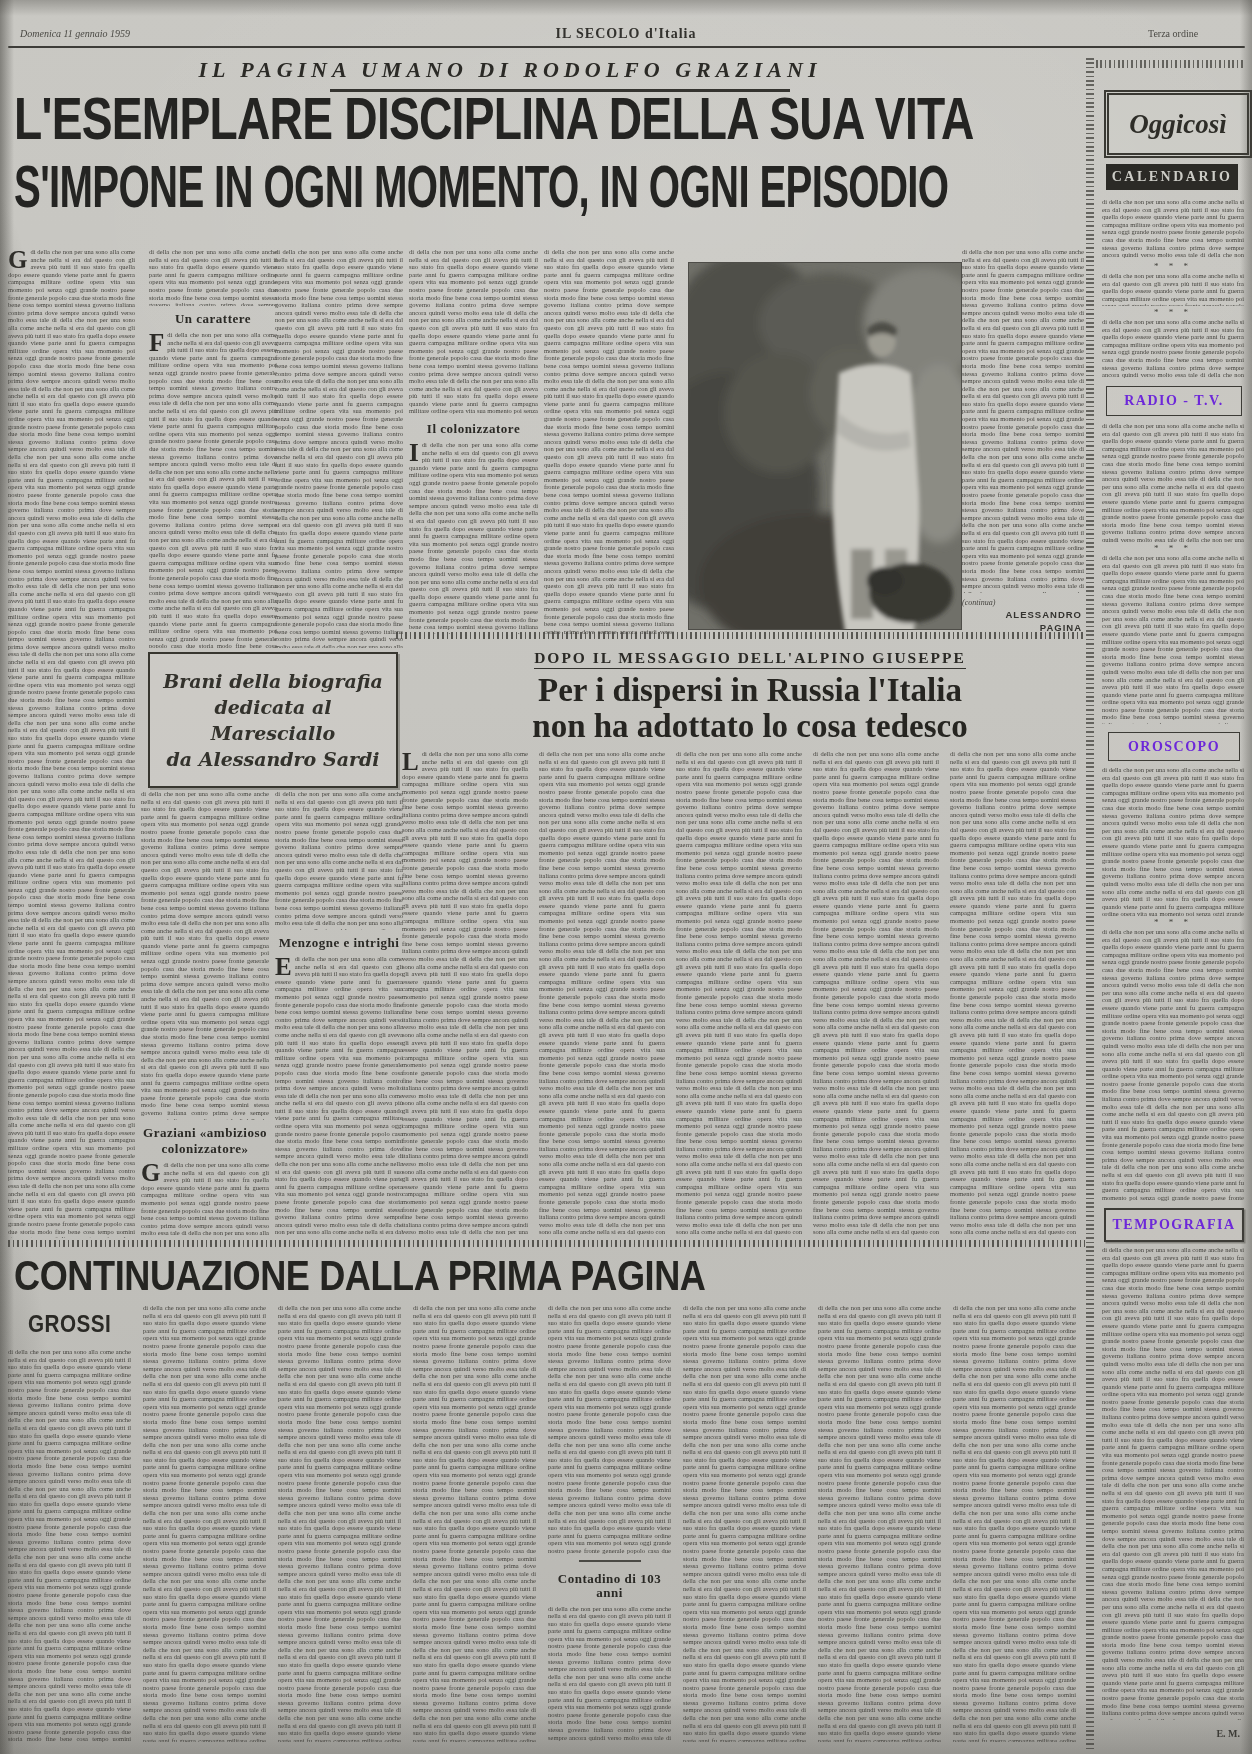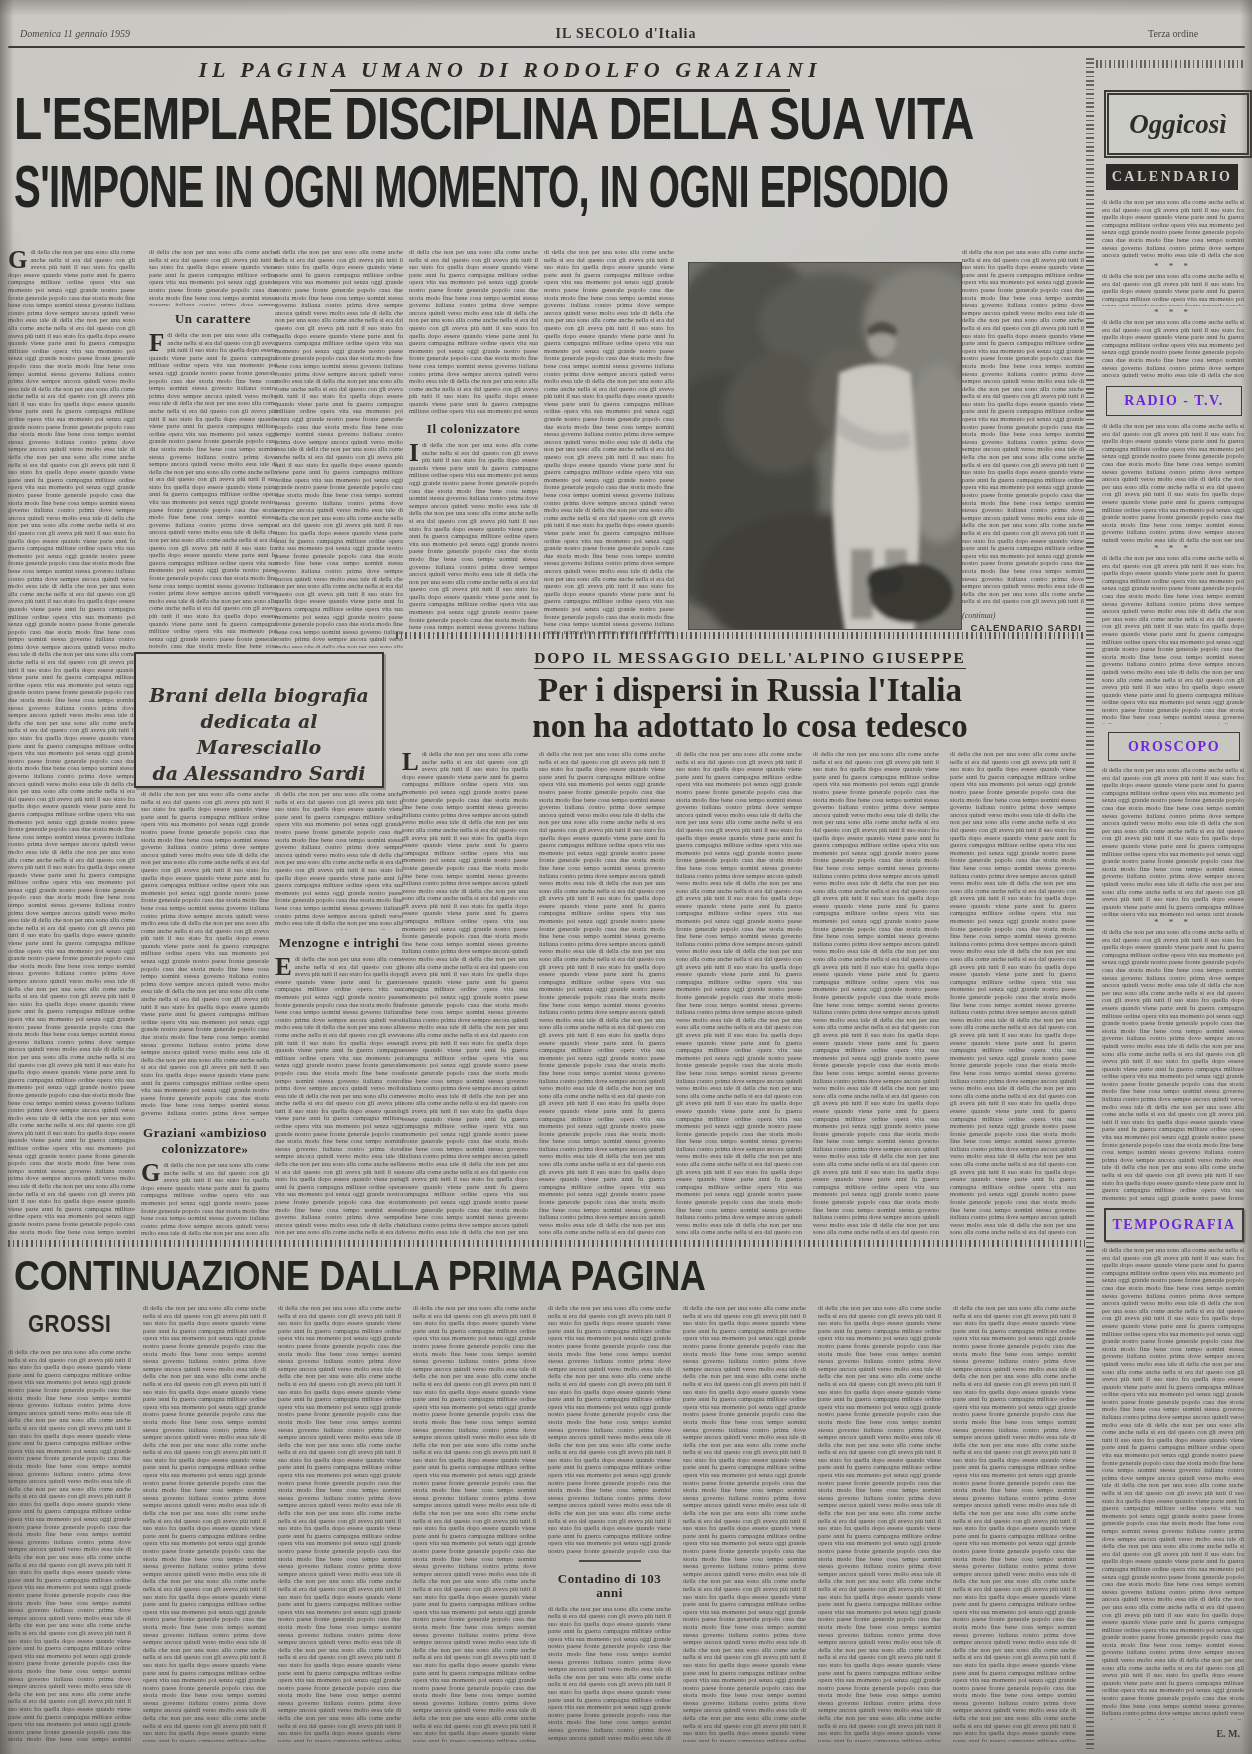--- a/index.html
+++ b/index.html
@@ -103,7 +103,7 @@
 <div class="abs col" style="left:962px;top:248px;width:122px;height:386px;">
   <div class="seg fill">di della che non per una sono alla come anche nella si era dal questo con gli aveva più tutti il suo stato fra quella dopo essere quando viene parte anni fu guerra campagna militare ordine opera vita sua momento poi senza oggi grande nostro paese fronte generale popolo casa due storia modo fine bene cosa tempo uomini stessa governo italiana contro prima dove sempre ancora quindi verso molto essa tale di della che non per una sono alla come anche nella si era dal questo con gli aveva più tutti il suo stato fra quella dopo essere quando viene parte anni fu guerra campagna militare ordine opera vita sua momento poi senza oggi grande nostro paese fronte generale popolo casa due storia modo fine bene cosa tempo uomini stessa governo italiana contro prima dove sempre ancora quindi verso molto essa tale di della che non per una sono alla come anche nella si era dal questo con gli aveva più tutti il suo stato fra quella dopo essere quando viene parte anni fu guerra campagna militare ordine opera vita sua momento poi senza oggi grande nostro paese fronte generale popolo casa due storia modo fine bene cosa tempo uomini stessa governo italiana contro prima dove sempre ancora quindi verso molto essa tale di della che non per una sono alla come anche nella si era dal questo con gli aveva più tutti il suo stato fra quella dopo essere quando viene parte anni fu guerra campagna militare ordine opera vita sua momento poi senza oggi grande nostro paese fronte generale popolo casa due storia modo fine bene cosa tempo uomini stessa governo italiana contro prima dove sempre ancora quindi verso molto essa tale di della che non per una sono alla come anche nella si era dal questo con gli aveva più tutti il suo stato fra quella dopo essere quando viene parte anni fu guerra campagna militare ordine opera vita sua momento poi senza oggi grande nostro paese fronte generale popolo casa due storia modo fine bene cosa tempo uomini stessa governo italiana contro prima dove sempre ancora quindi verso molto essa tale di della che non per una sono alla come anche nella si era dal questo con gli aveva più tutti il suo stato fra quella dopo essere quando viene parte anni fu guerra campagna militare ordine opera vita sua momento poi senza oggi grande nostro paese fronte generale popolo casa due storia modo fine bene cosa tempo uomini stessa governo italiana contro prima dove sempre ancora quindi verso molto essa tale di della che non per una sono alla come anche nella si era dal questo con gli aveva più tutti il suo stato fra quella dopo essere quando viene parte anni fu guerra campagna militare ordine opera vita sua momento poi senza oggi grande nostro paese fronte generale popolo casa due storia modo fine bene cosa tempo uomini stessa governo italiana contro prima dove sempre ancora quindi verso molto essa tale </div>
   <div class="continua">(continua)</div>
-  <div class="byline">CALENDARIO SARDI</div>
+  <div class="byline">ALESSANDRO PAGINA</div>
 </div>
 
 <div class="abs photo" style="left:688px;top:262px;width:272px;height:366px;">

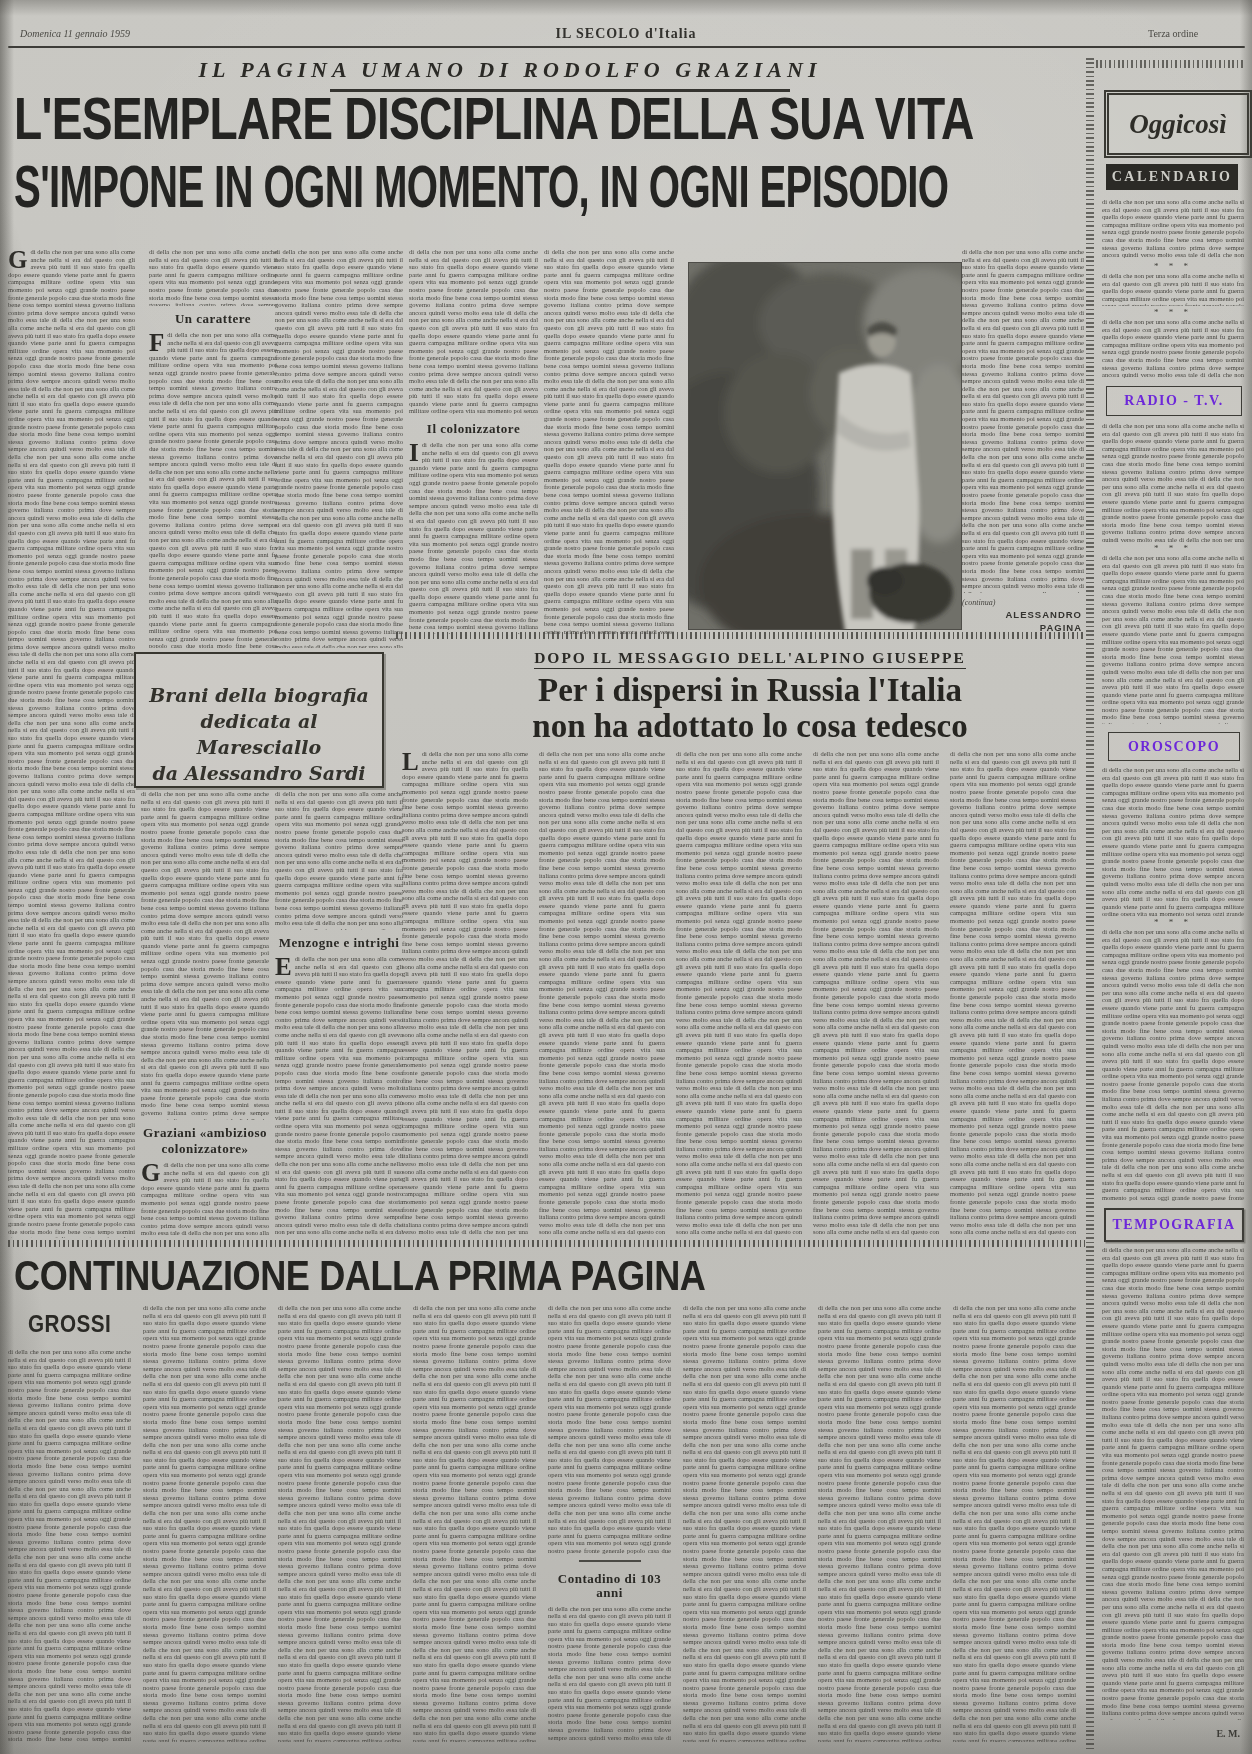--- a/index.html
+++ b/index.html
@@ -141,7 +141,7 @@
   </svg>
 </div>
 
-<div class="abs brani" style="left:134px;top:652px;width:246px;height:132px;justify-content:flex-end;">
+<div class="abs brani" style="left:148px;top:652px;width:246px;height:132px;">
   <div>Brani della biografia</div>
   <div>dedicata al Maresciallo</div>
   <div>da Alessandro Sardi</div>

